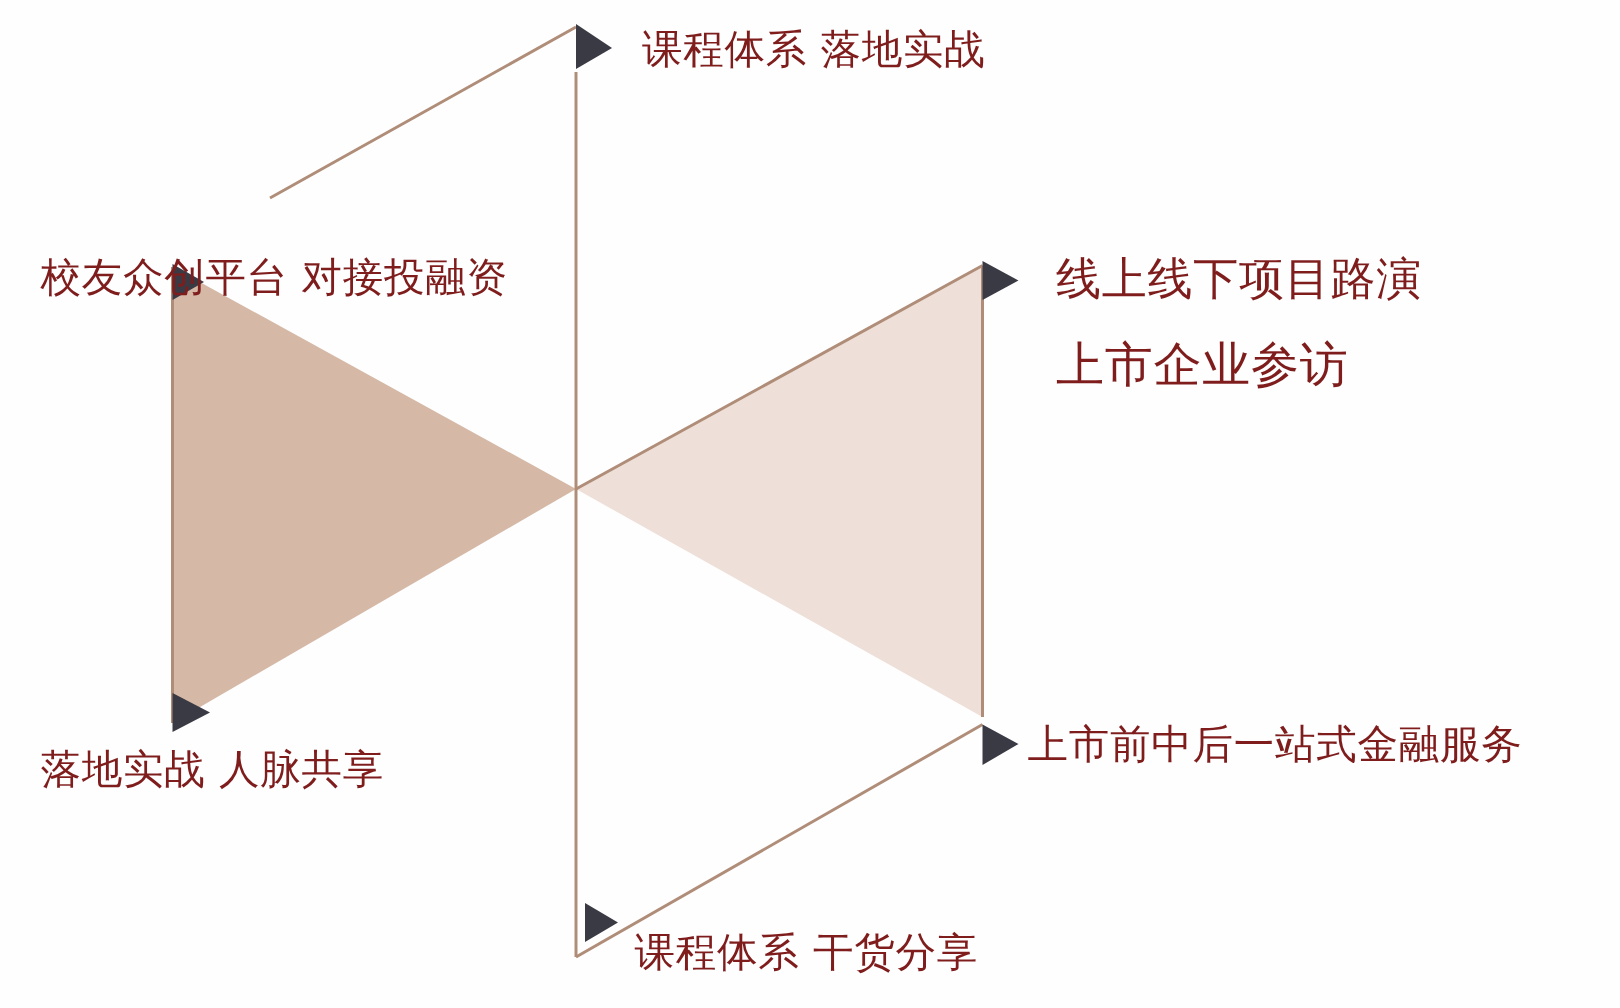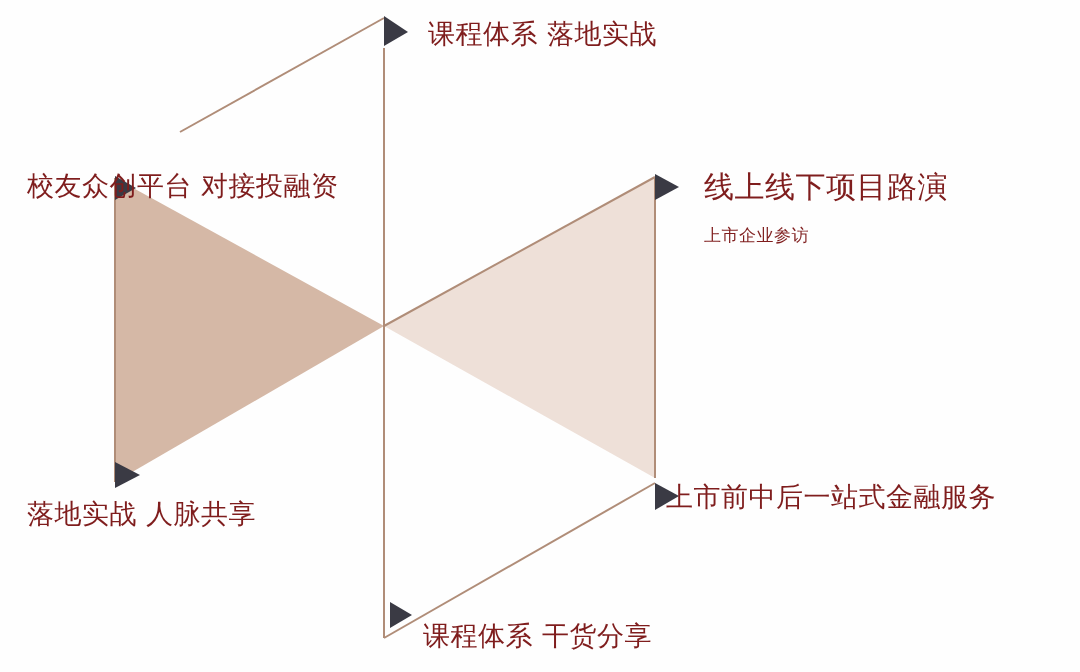--- a/index.html
+++ b/index.html
@@ -37,7 +37,7 @@
   <div class="label" style="left:428px;top:20px;">课程体系 落地实战</div>
   <div class="label" style="left:27px;top:140px;margin-top:32px;">校友众创平台 对接投融资</div>
   <div class="label" style="left:704px;top:172px;font-size:30px;">线上线下项目路演</div>
-  <div class="label" style="left:704px;top:227px;font-size:17px;">上市企业参访</div>
+  <div class="label" style="left:704px;top:227px;font-size:32px;">上市企业参访</div>
   <div class="label" style="left:666px;top:483px;">上市前中后一站式金融服务</div>
   <div class="label" style="left:27px;top:500px;">落地实战 人脉共享</div>
   <div class="label" style="left:423px;top:622px;">课程体系 干货分享</div>

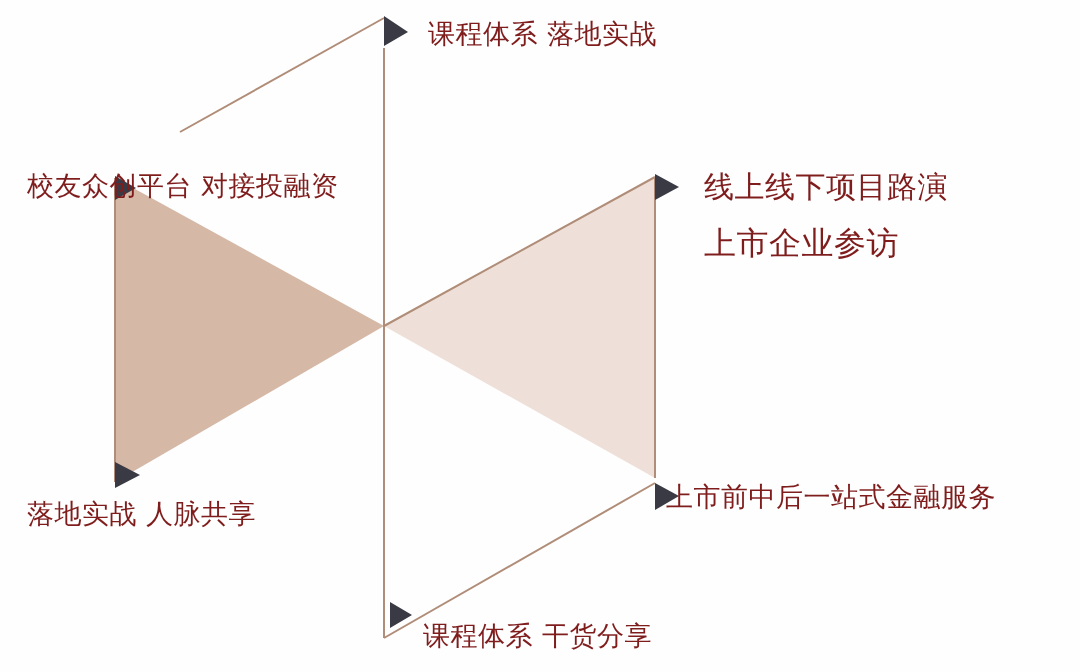--- a/index.html
+++ b/index.html
@@ -38,7 +38,7 @@
   <div class="label" style="left:27px;top:140px;margin-top:32px;">校友众创平台 对接投融资</div>
   <div class="label" style="left:704px;top:172px;font-size:30px;">线上线下项目路演</div>
   <div class="label" style="left:704px;top:227px;font-size:32px;">上市企业参访</div>
-  <div class="label" style="left:666px;top:483px;">上市前中后一站式金融服务</div>
+  <div class="label" style="left:685px;top:483px;">上市前中后一站式金融服务</div>
   <div class="label" style="left:27px;top:500px;">落地实战 人脉共享</div>
   <div class="label" style="left:423px;top:622px;">课程体系 干货分享</div>
 </div>

